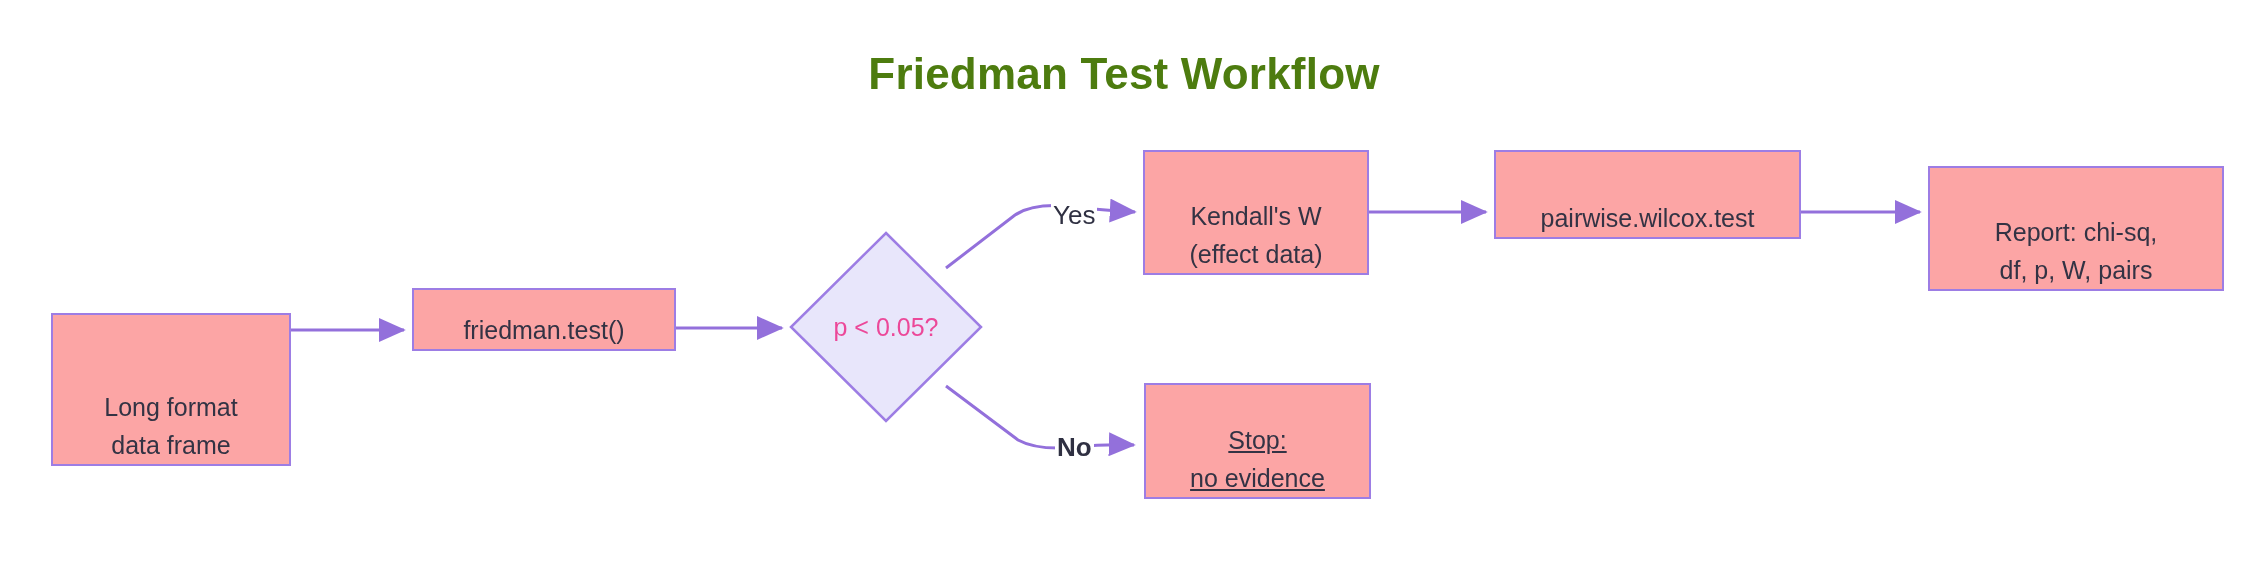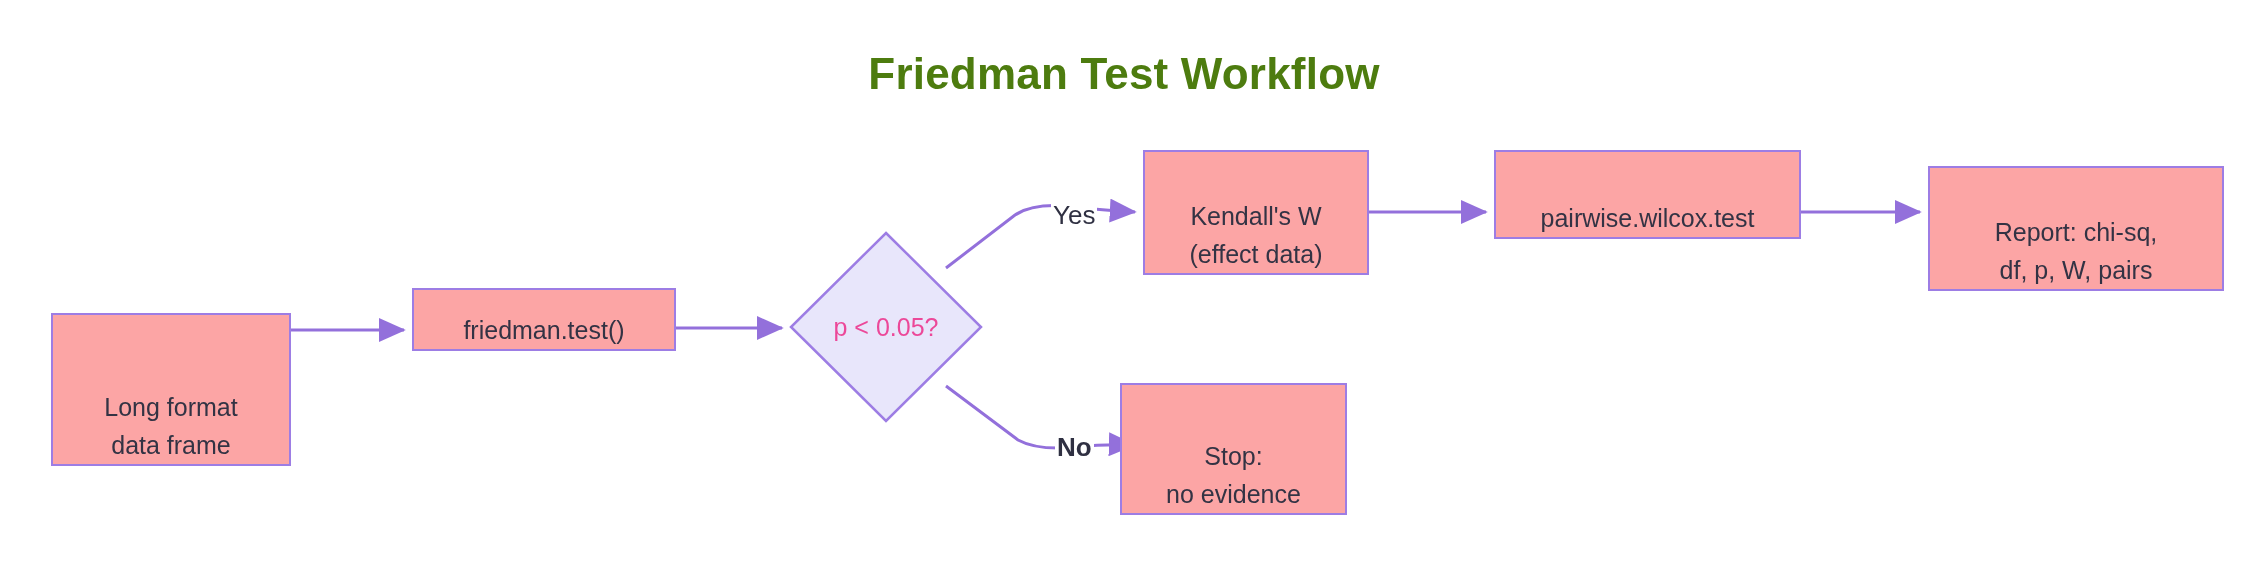--- a/index.html
+++ b/index.html
@@ -161,7 +161,7 @@
     <span class="line">df, p, W, pairs</span>
   </div>
 
-  <div class="node" style="left:1120px; top:383px; width:227px; height:132px;">
+  <div class="node" style="left:1144px; top:383px; width:227px; height:116px;text-decoration:underline;">
     <span class="line">Stop:</span>
     <span class="line">no evidence</span>
   </div>

